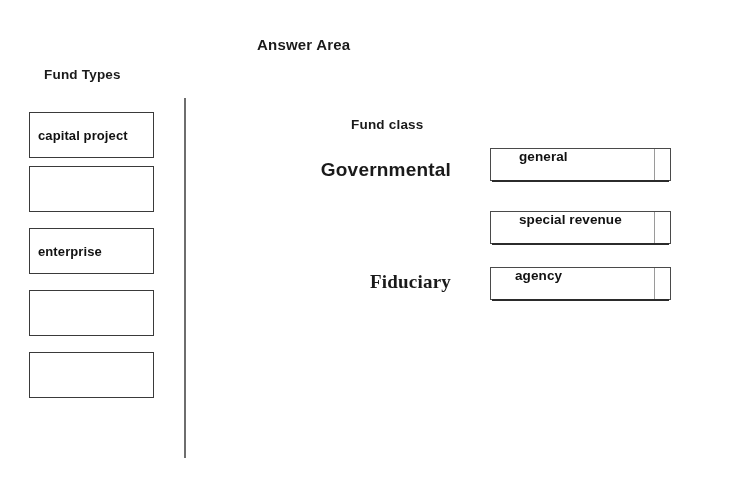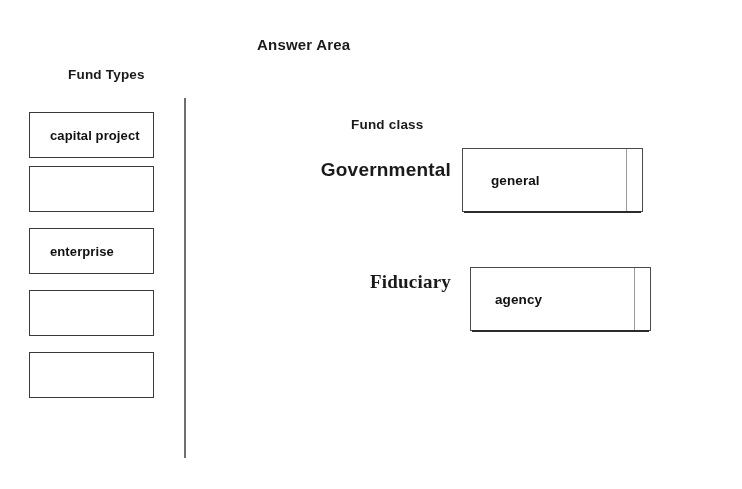--- a/index.html
+++ b/index.html
@@ -42,7 +42,6 @@
     letter-spacing: 0.2px;
     color: #1a1a1a;
     white-space: nowrap;
-    margin-left: 24px;
   }
   .fund-class-title {
     position: absolute;

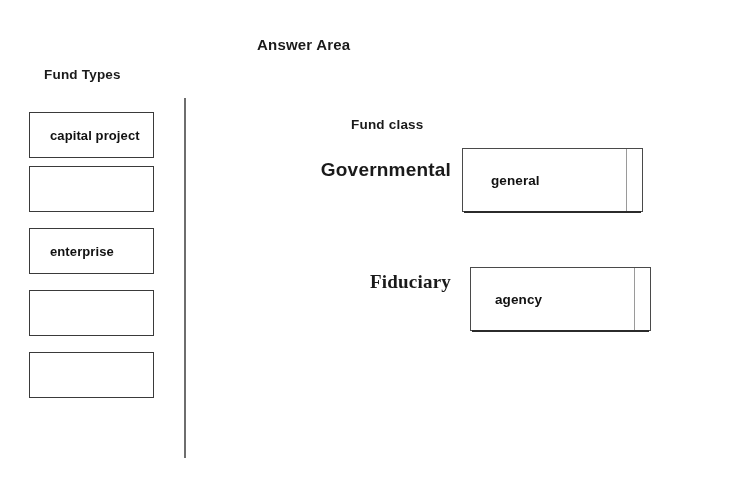--- a/index.html
+++ b/index.html
@@ -75,7 +75,7 @@
     background: #ffffff;
     display: flex;
     align-items: center;
-    padding-left: 20px;
+    padding-left: 8px;
   }
   .source-box .label {
     font-size: 13px;

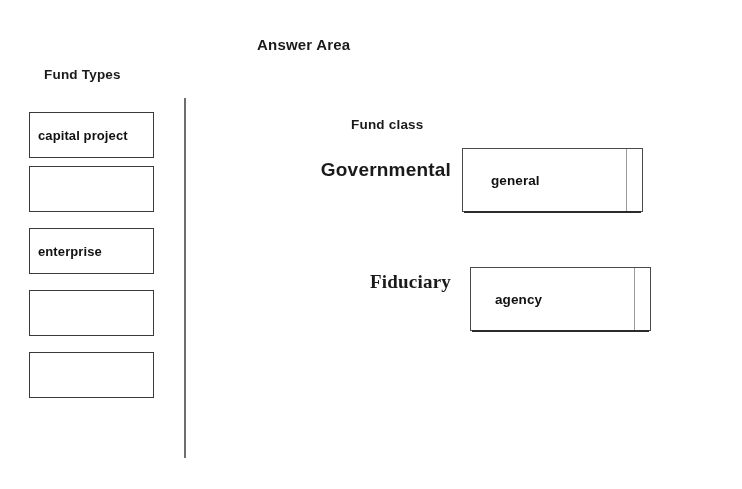--- a/index.html
+++ b/index.html
@@ -101,14 +101,14 @@
   
   .drop-box {
     position: absolute;
-    left: 462px;
+    left: 490px;
     width: 181px;
-    height: 64px;
+    height: 33px;
     box-sizing: border-box;
     border: 1.6px solid #4a4a4a;
     background: #ffffff;
     display: flex;
-    align-items: center;
+    align-items: flex-start;
   }
   .drop-box .value {
     flex: 1 1 auto;

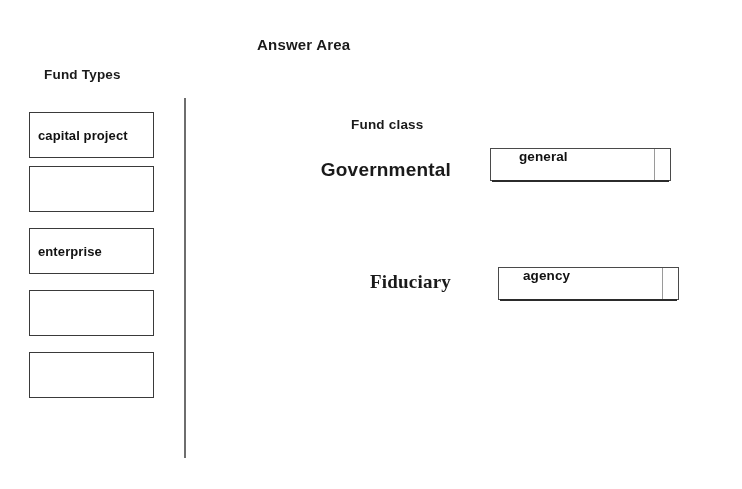--- a/index.html
+++ b/index.html
@@ -180,6 +180,10 @@
   </div>
 
   <div class="class-label" style="left:311px; top:215px; width:140px;"></div>
+  <div class="drop-box shadowed" style="top:211px;">
+    <span class="value">special revenue</span>
+    <span class="dropdown-slot"></span>
+  </div>
 
   <div class="class-label fiduciary">Fiduciary</div>
   <div class="drop-box shadowed" style="top:267px;margin-left:8px;">

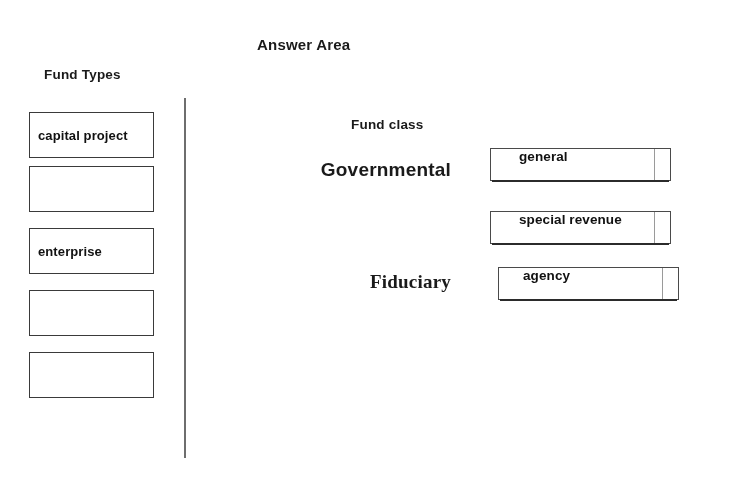--- a/index.html
+++ b/index.html
@@ -186,7 +186,7 @@
   </div>
 
   <div class="class-label fiduciary">Fiduciary</div>
-  <div class="drop-box shadowed" style="top:267px;margin-left:8px;">
+  <div class="drop-box shadowed" style="top:267px;">
     <span class="value indent-small">agency</span>
     <span class="dropdown-slot"></span>
   </div>

